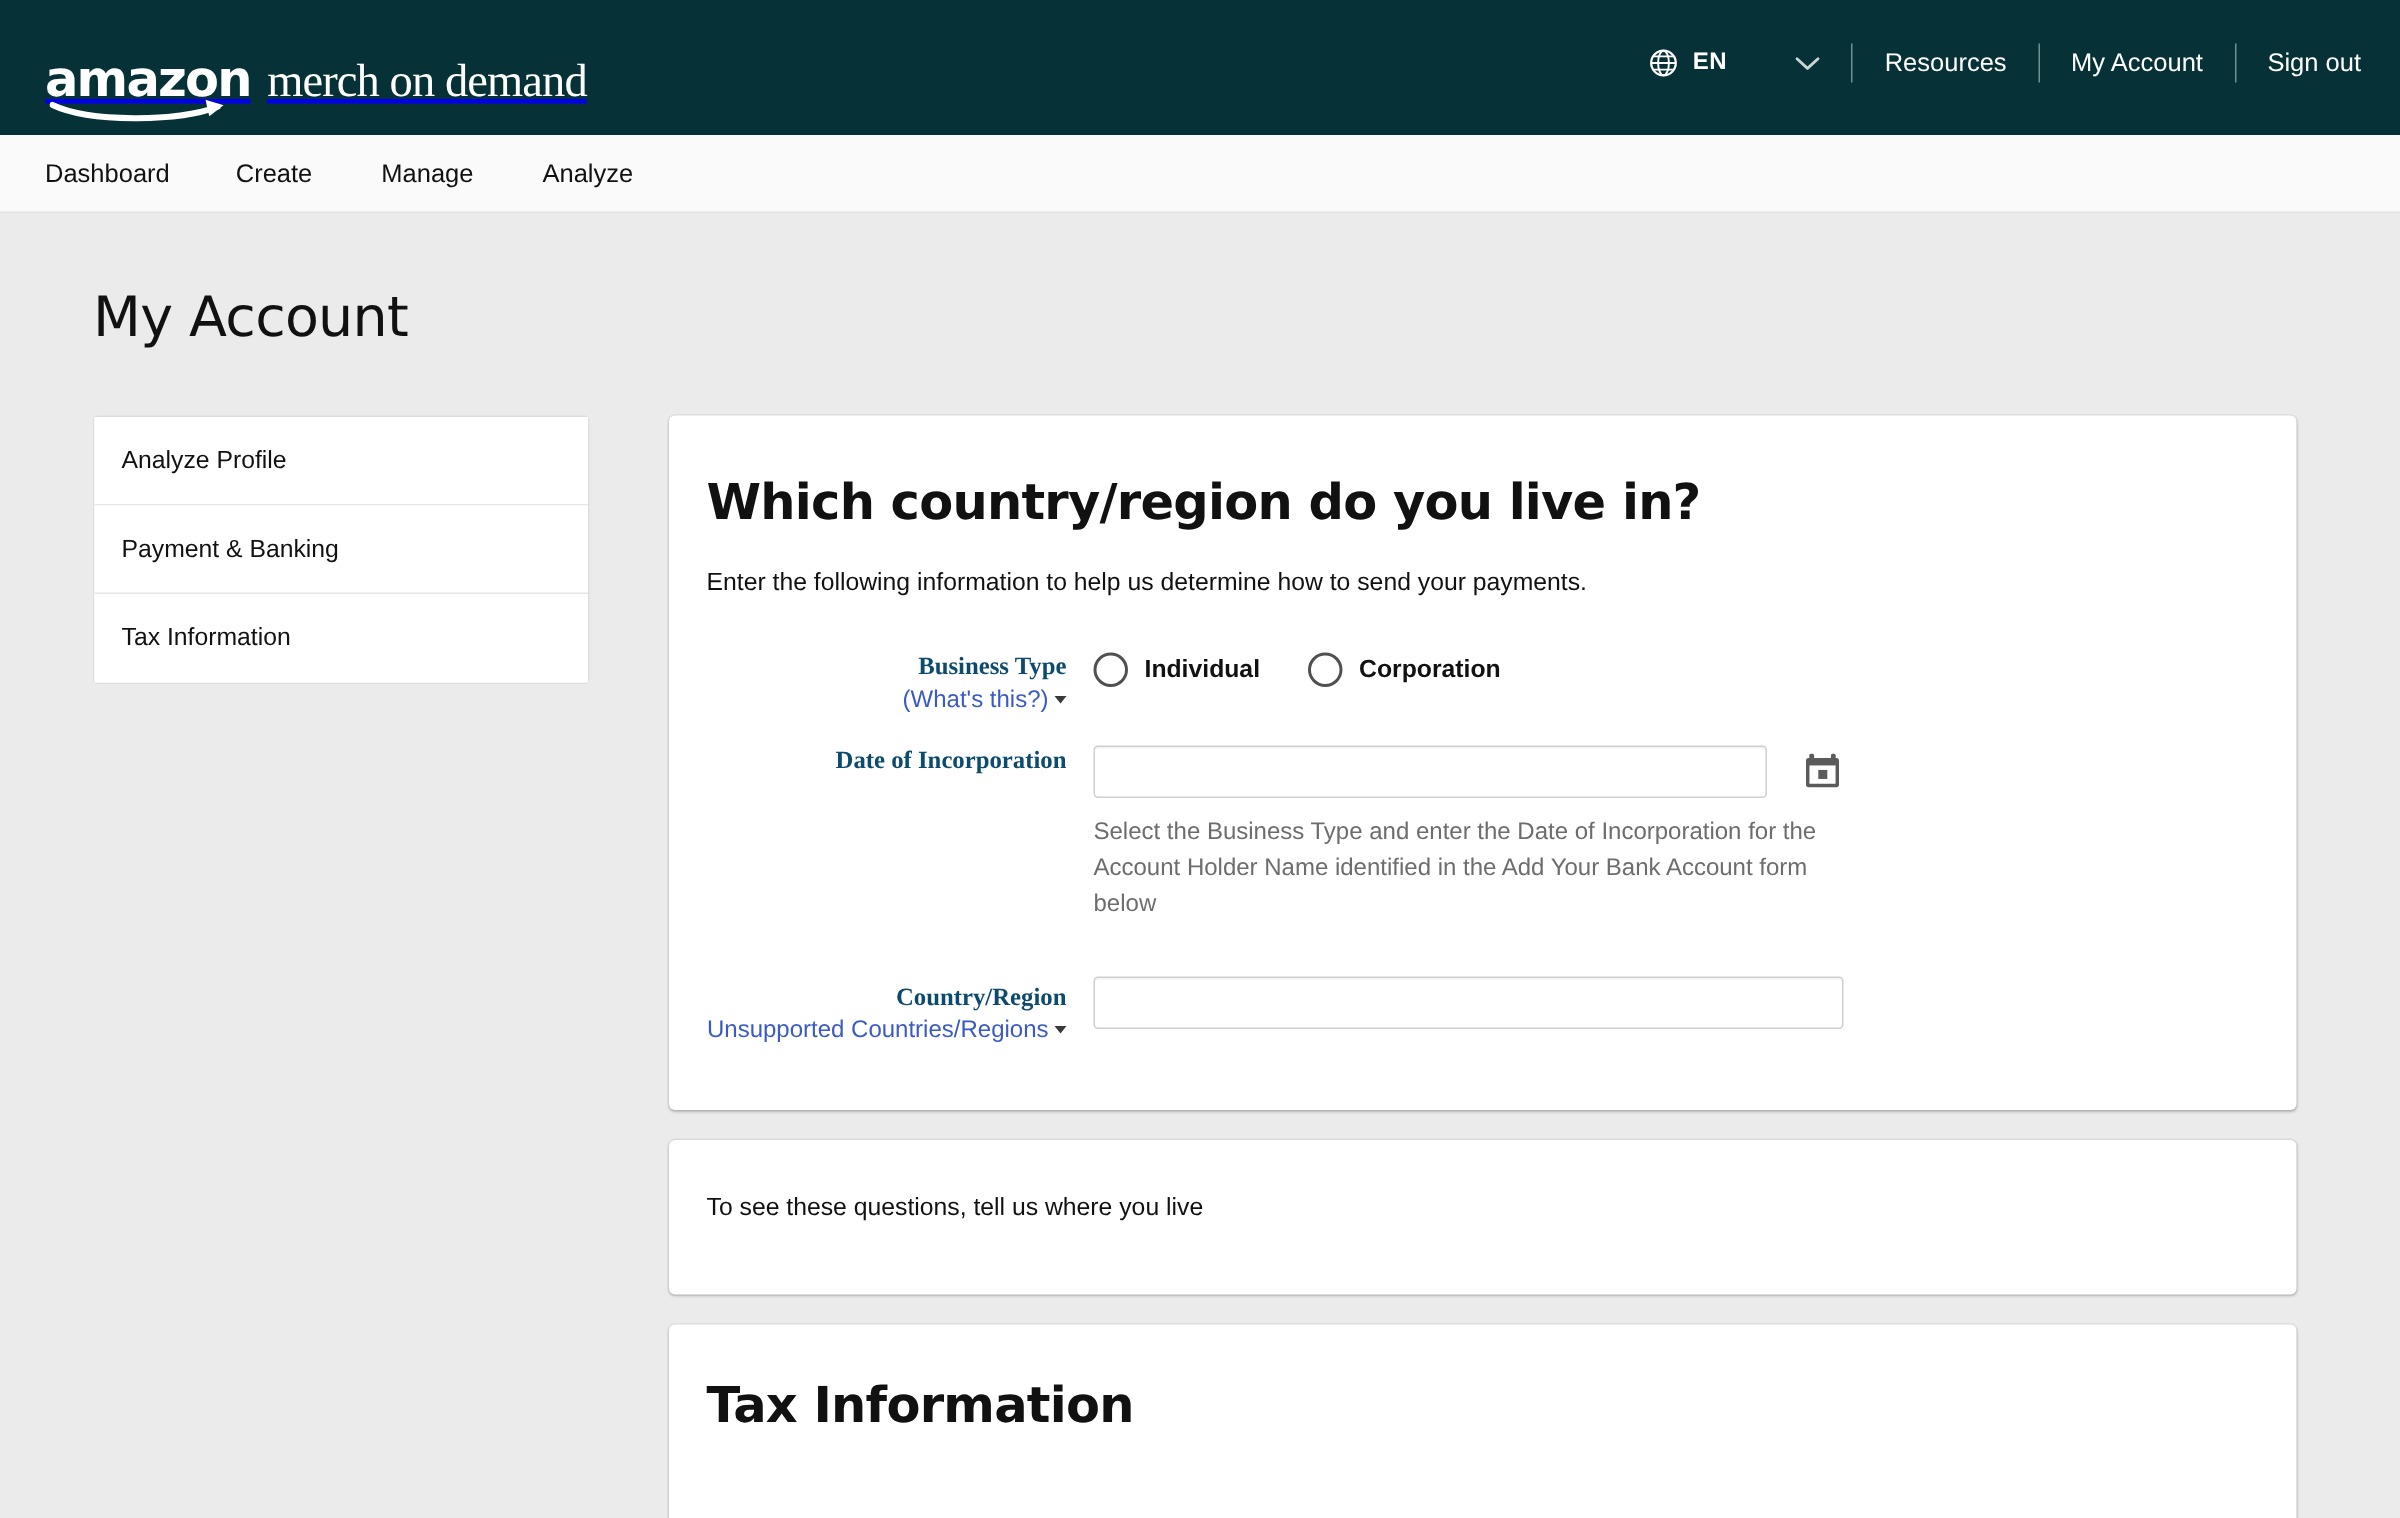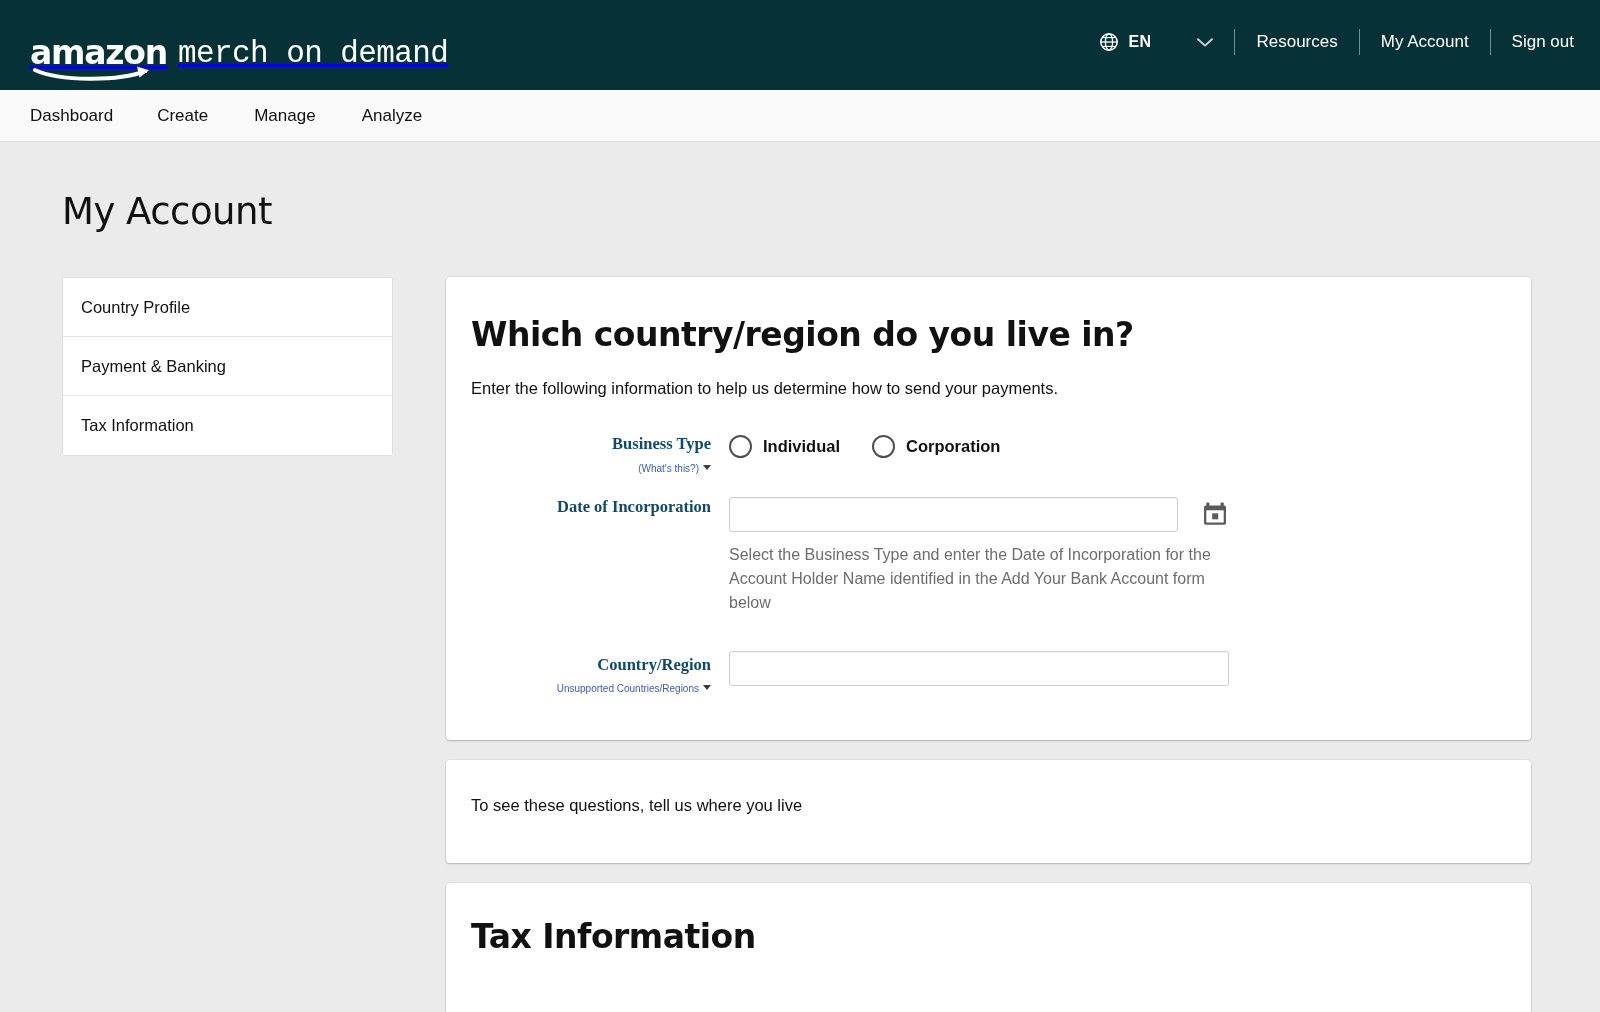--- a/index.html
+++ b/index.html
@@ -52,7 +52,7 @@
     pointer-events: none;
   }
   .brand-rest {
-    font-family: Liberation Mono, monospace;
+    font-family: Liberation Serif, serif;
     font-size: 31px;
     font-weight: 400;
     letter-spacing: -0.6px;

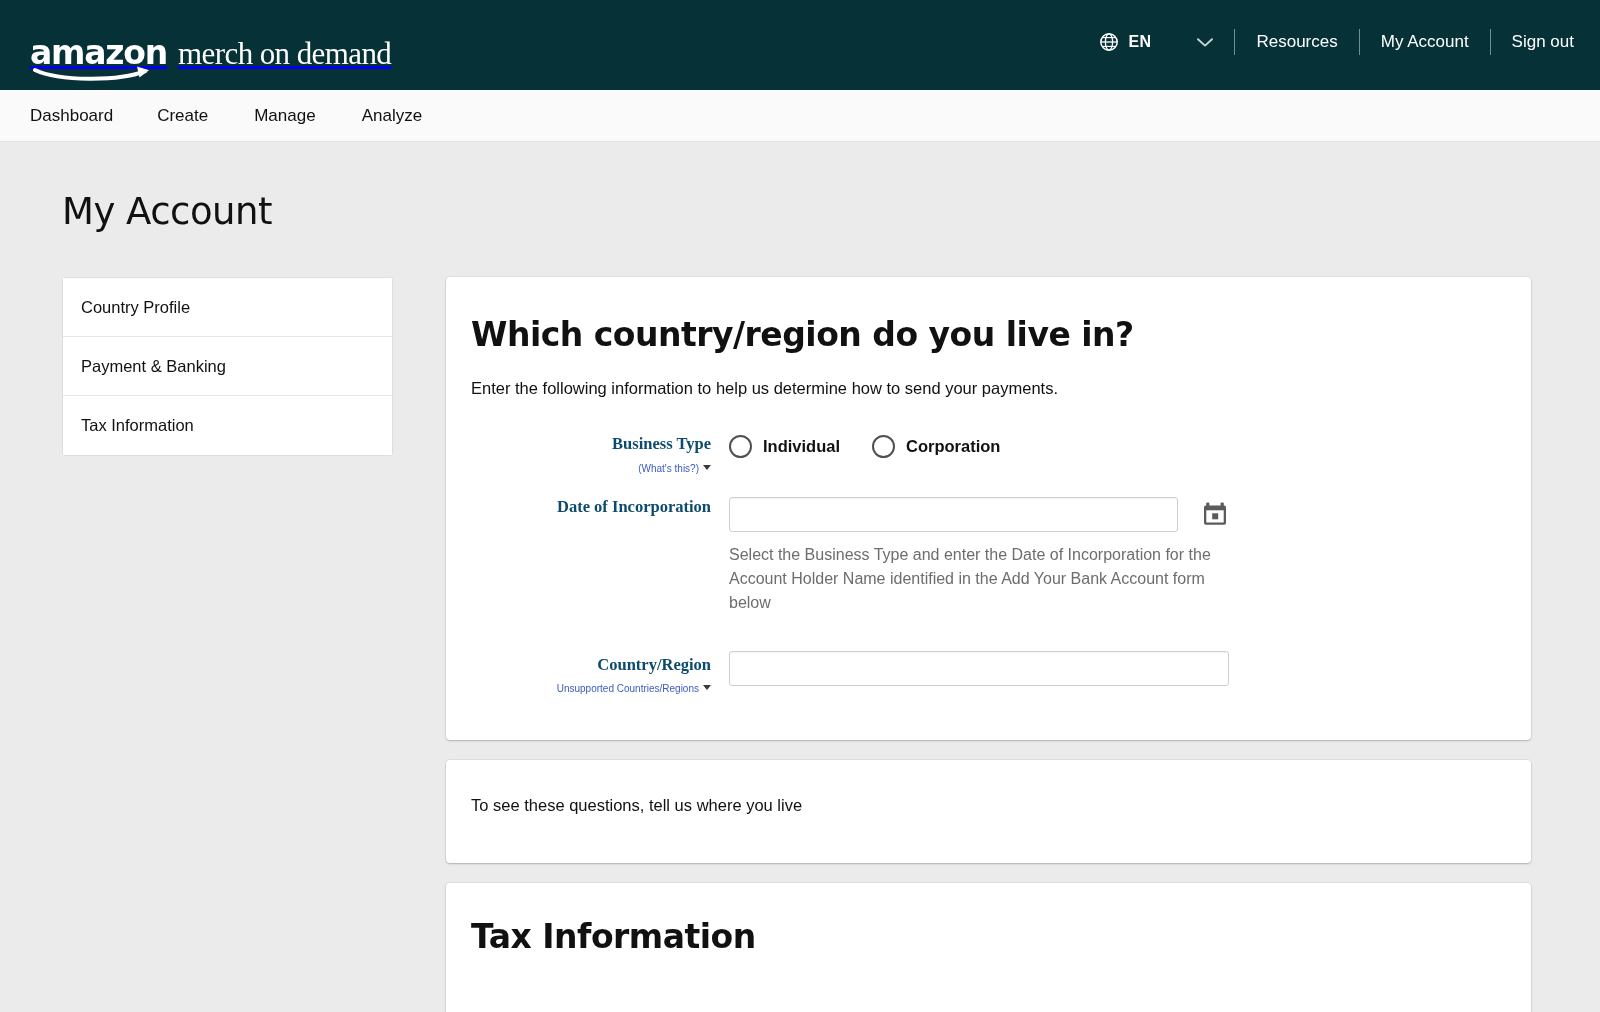--- a/index.html
+++ b/index.html
@@ -363,7 +363,7 @@
 
     <div class="sidebar">
       <div class="sidebar-item">
-        <span>Country Profile</span>
+        <span>Analyze Profile</span>
       </div>
       <div class="sidebar-item">
         <span>Payment &amp; Banking</span>

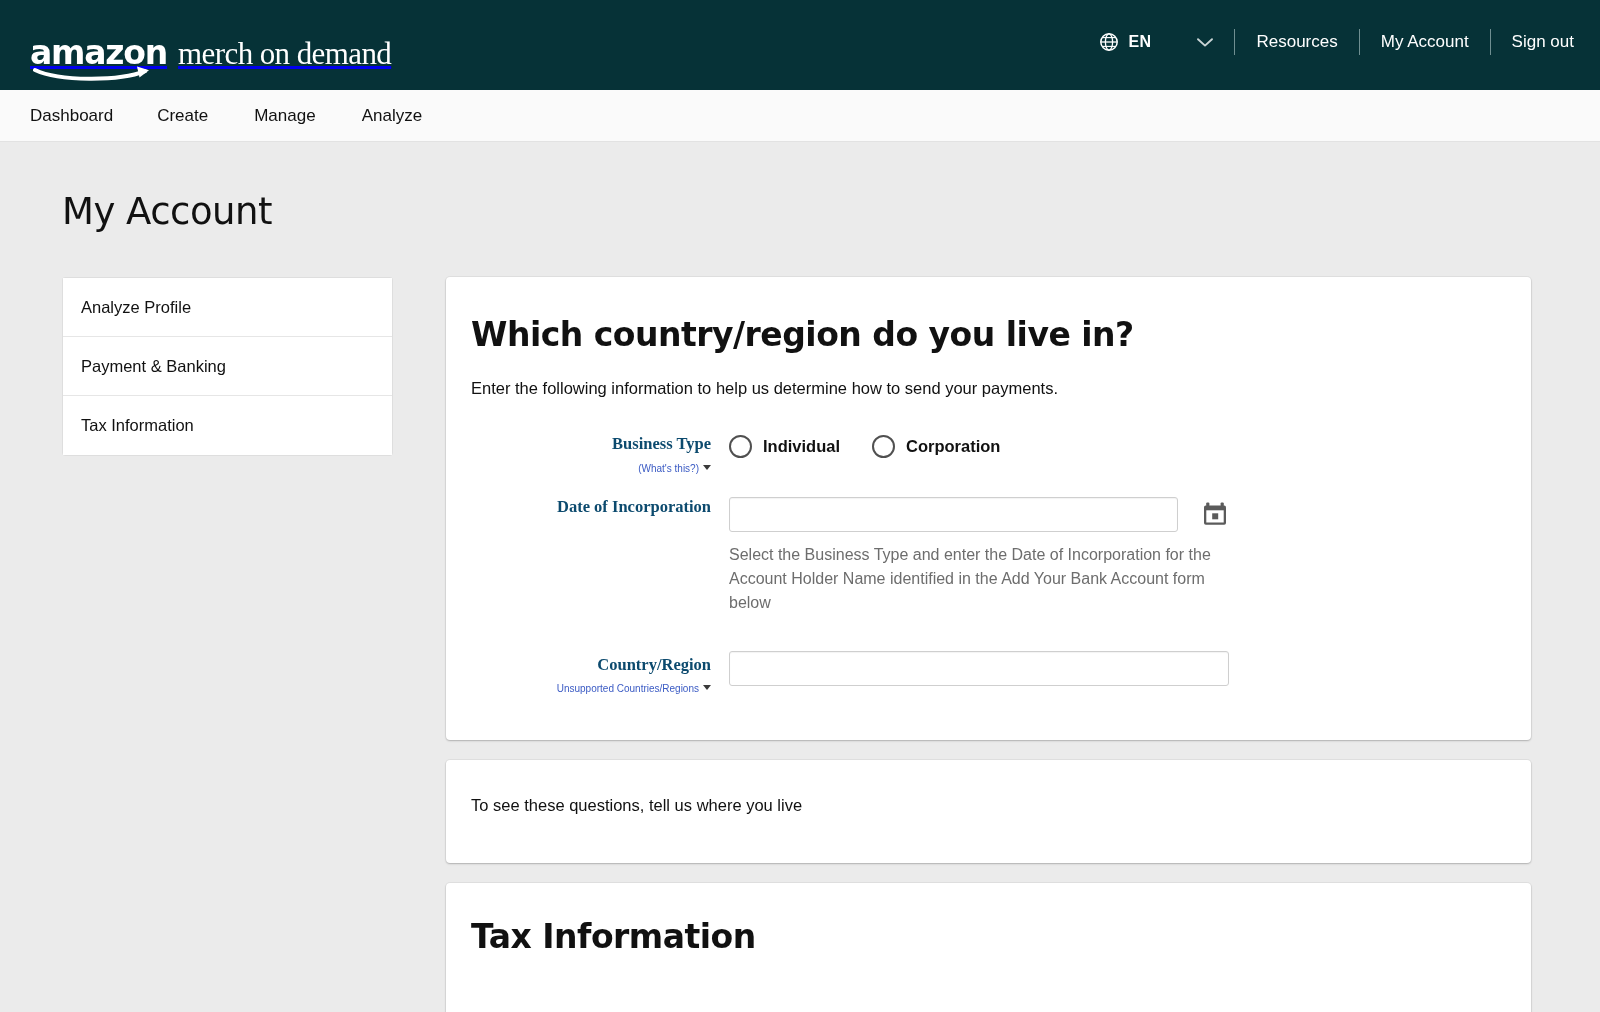--- a/index.html
+++ b/index.html
@@ -220,7 +220,7 @@
     white-space: nowrap;
   }
   .sublink {
-    font-size: 10px;
+    font-size: 16px;
     color: #3b5bc4;
     text-decoration: none;
   }

